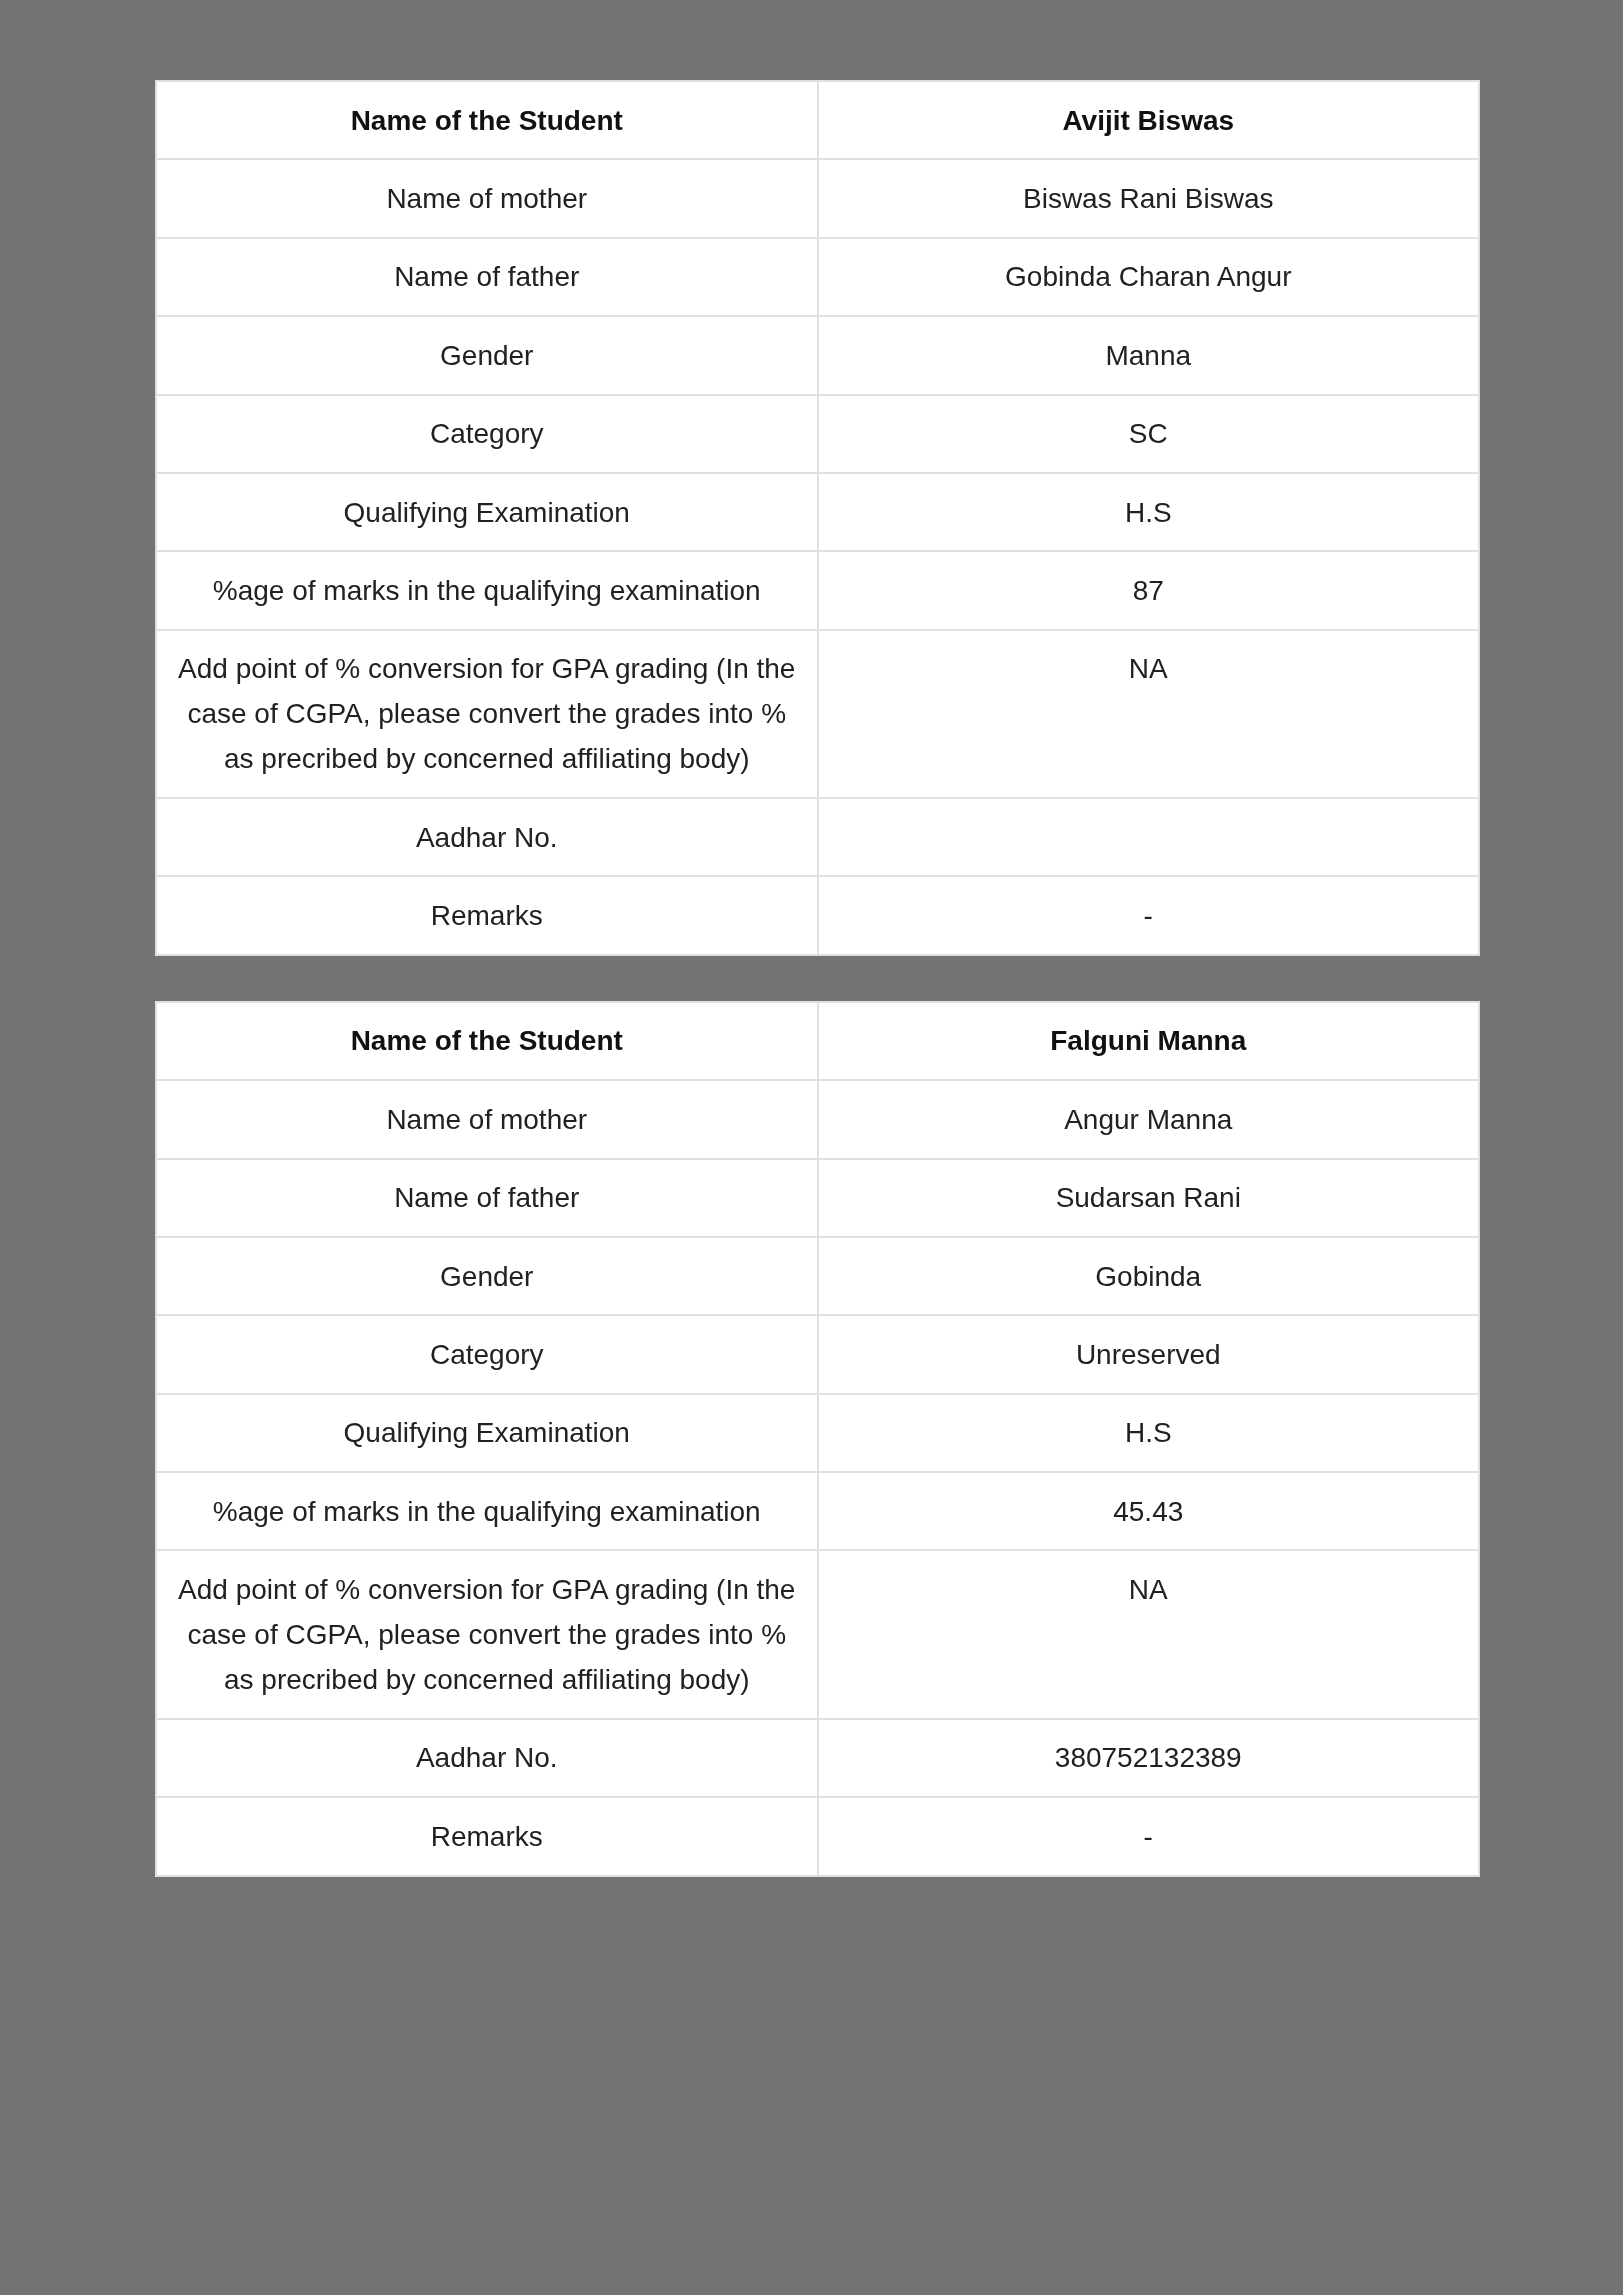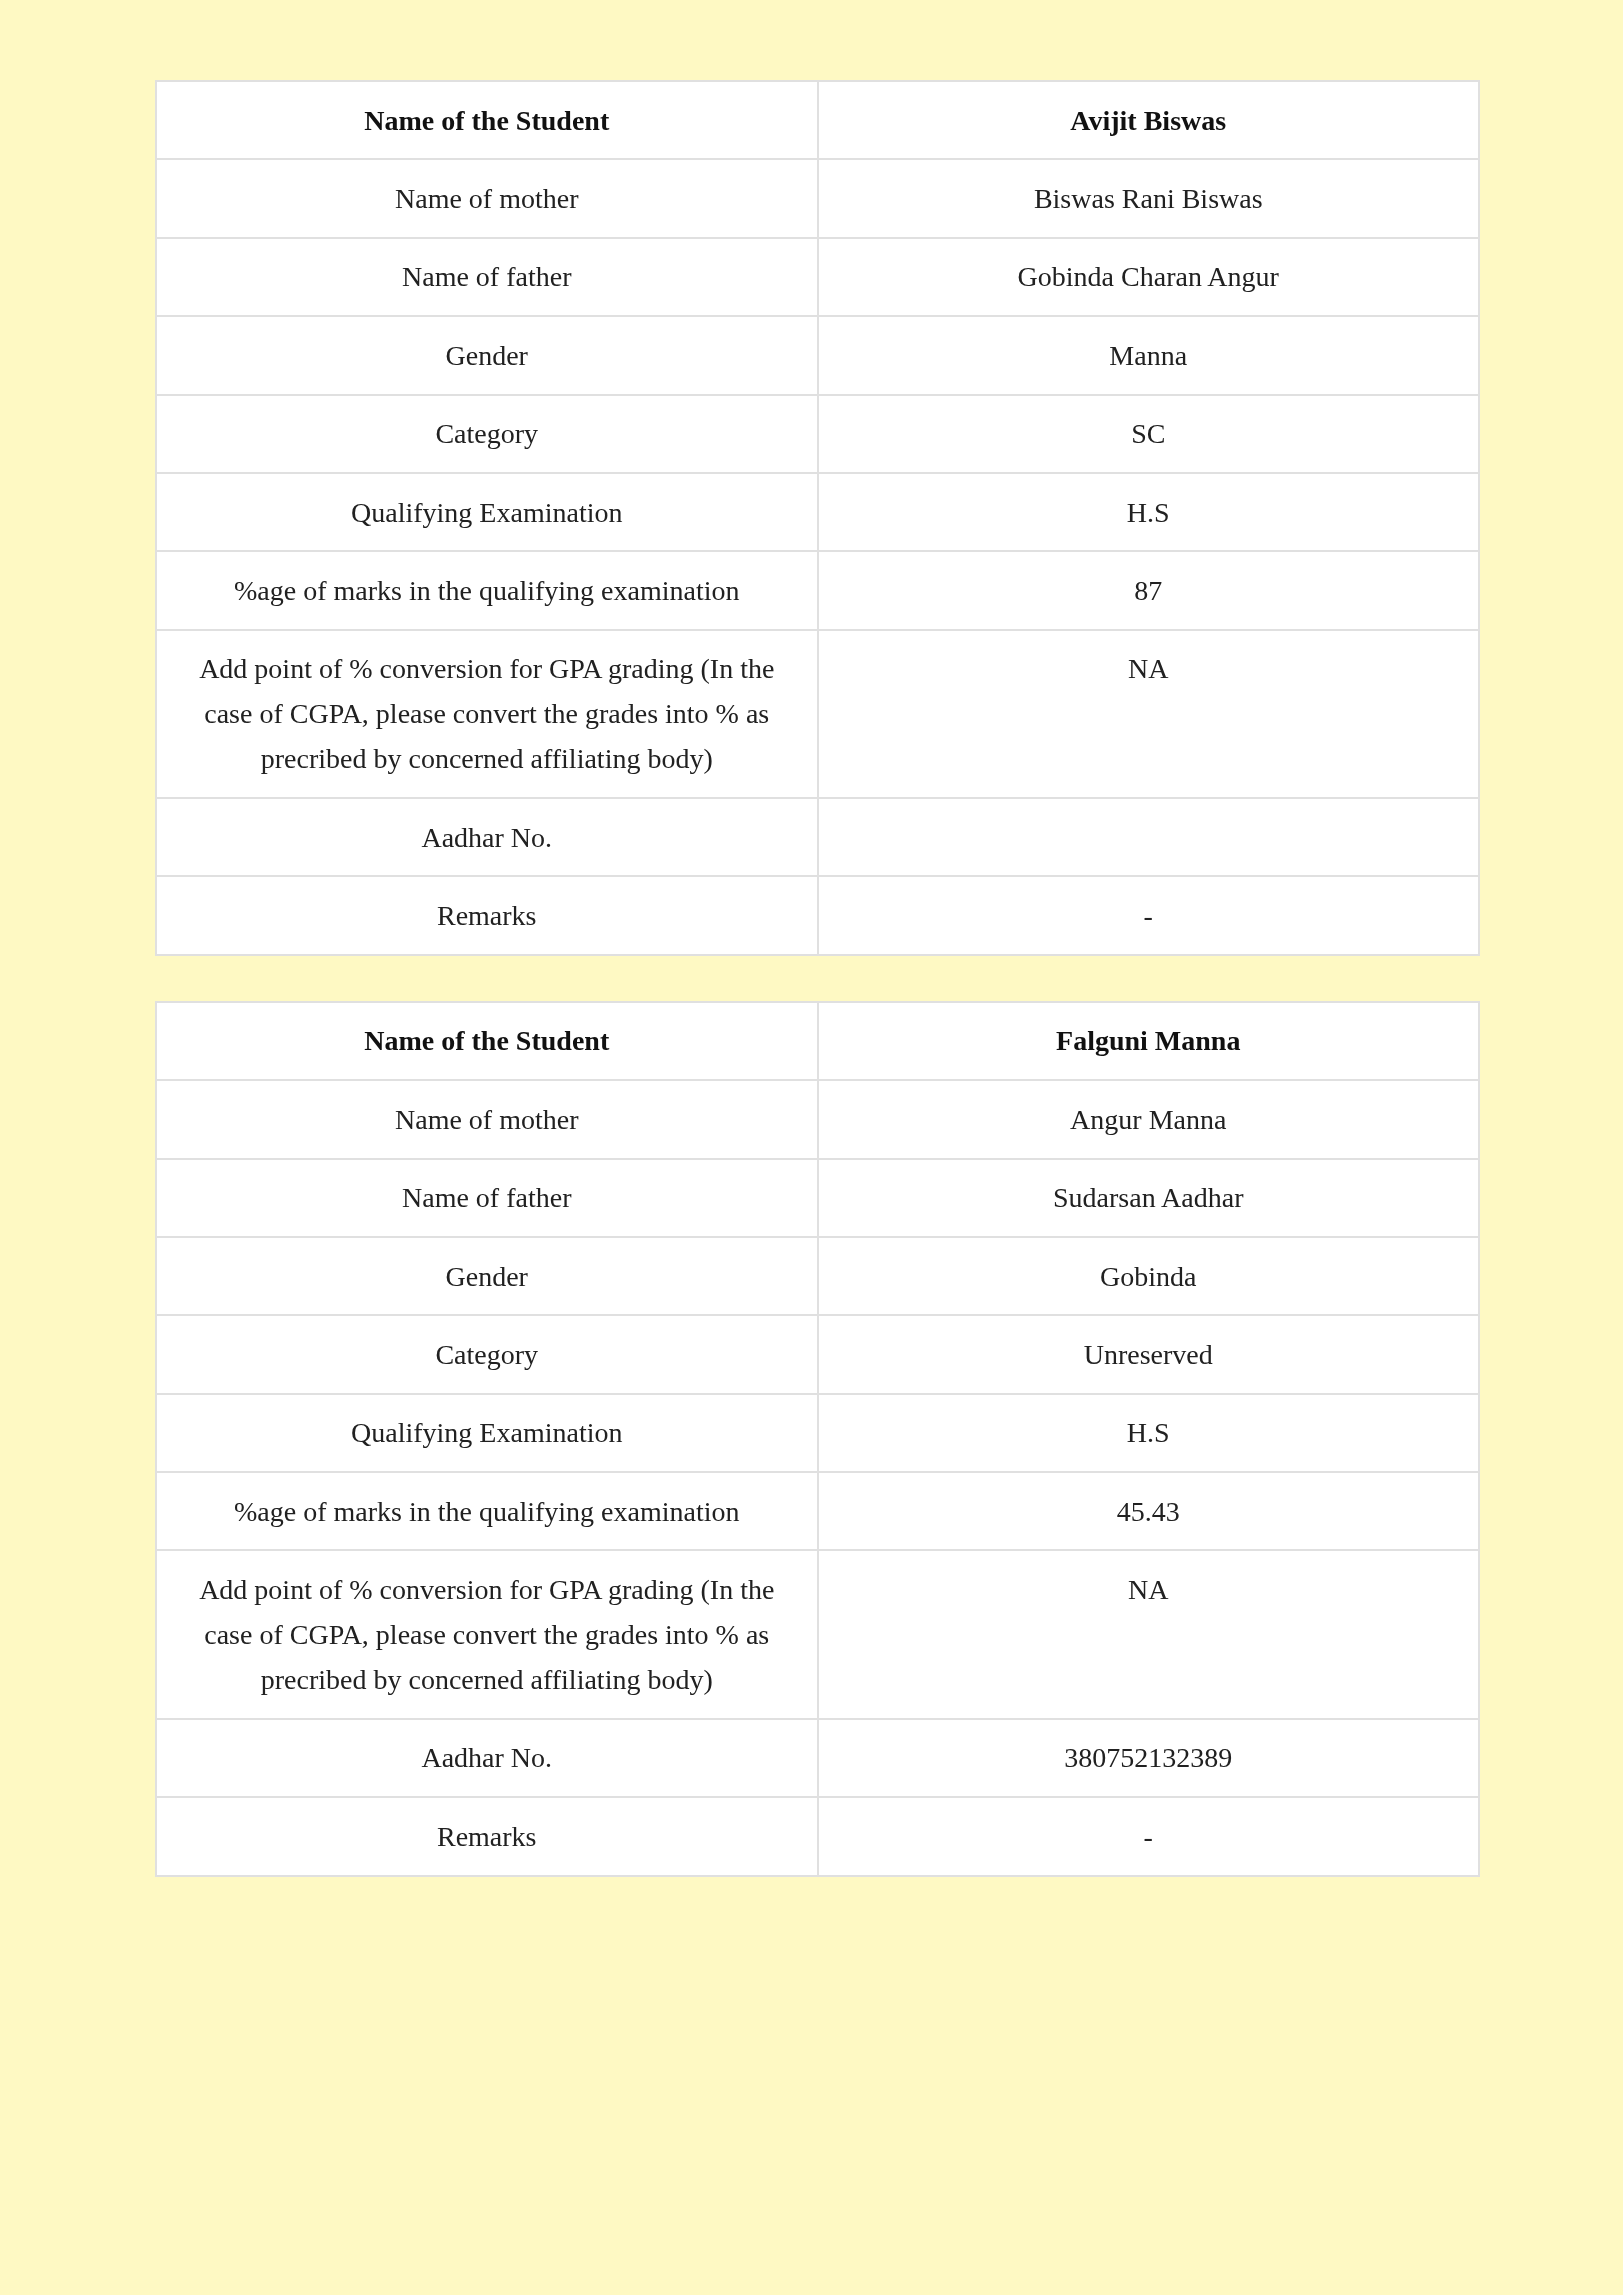--- a/index.html
+++ b/index.html
@@ -12,9 +12,8 @@
     position: relative;
     width: 1623px;
     height: 2296px;
-    background: #fef9c3;
+    background: #737373;
     overflow: hidden;
-    font-family: Liberation Serif, serif;
   }
   .content {
     position: absolute;

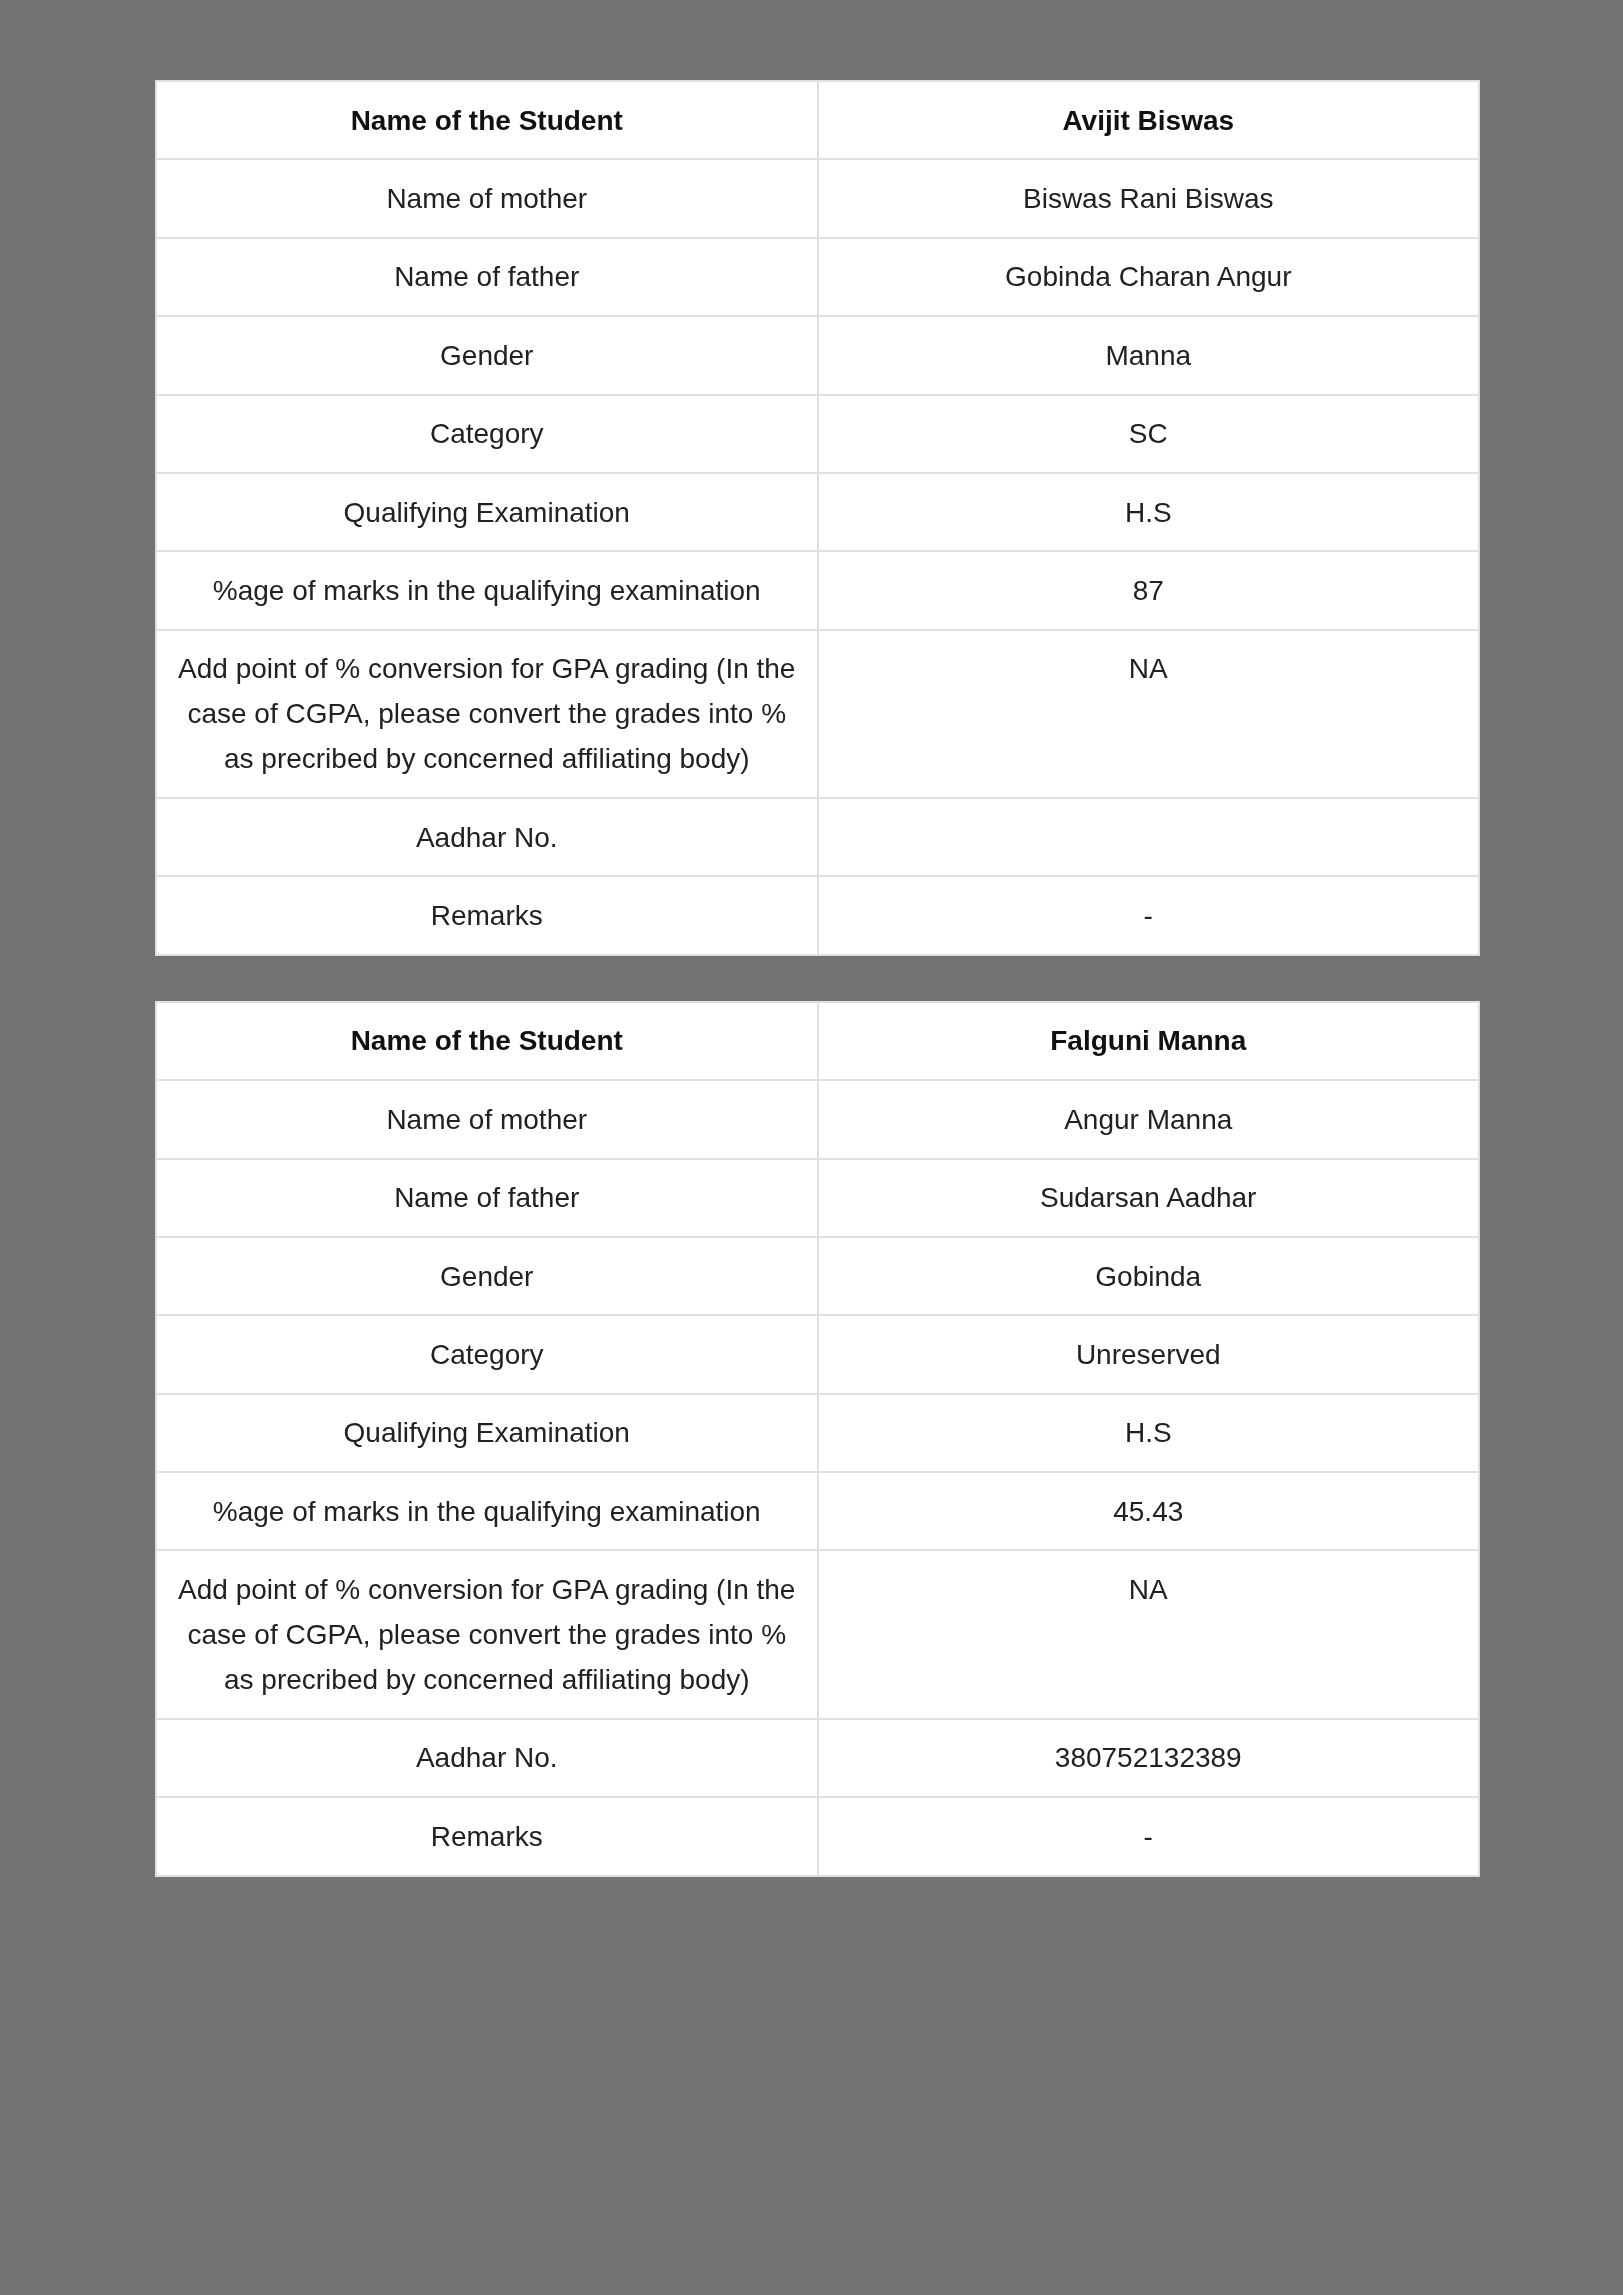--- a/index.html
+++ b/index.html
@@ -107,7 +107,7 @@
         </tr>
         <tr>
           <td>Name of father</td>
-          <td>Sudarsan Aadhar</td>
+          <td>Sudarsan Rani</td>
         </tr>
         <tr>
           <td>Gender</td>

